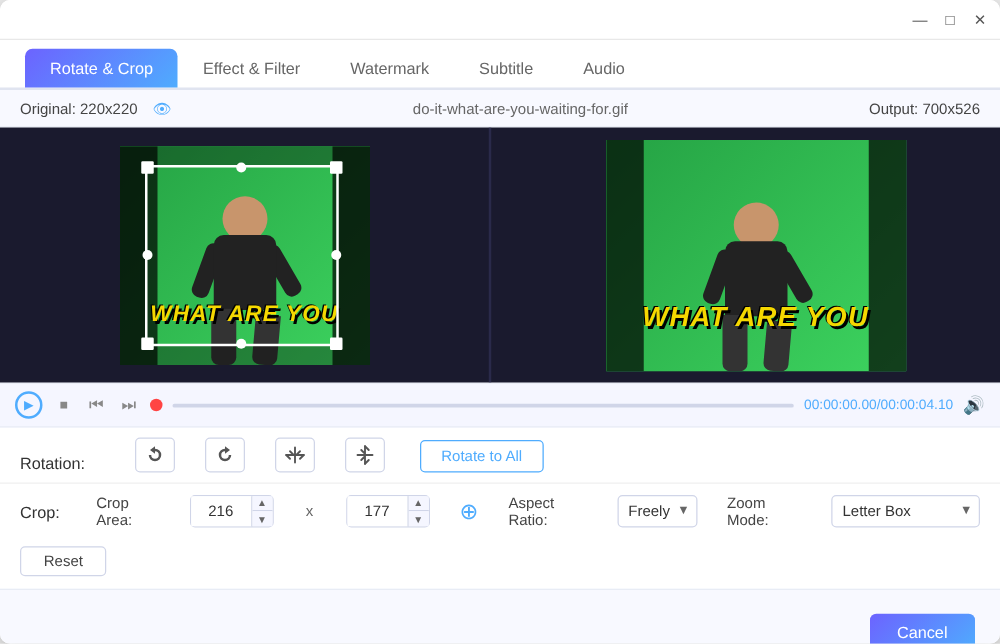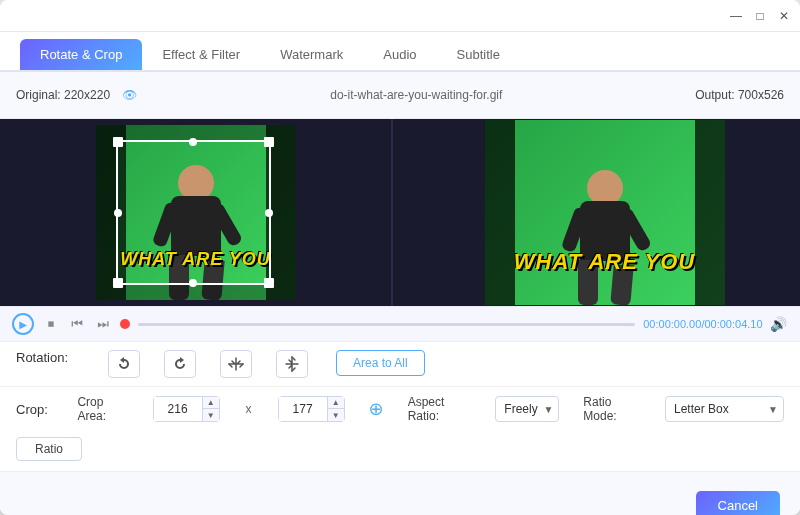--- a/index.html
+++ b/index.html
@@ -529,8 +529,8 @@
     <div class="tab active">Rotate &amp; Crop</div>
     <div class="tab">Effect &amp; Filter</div>
     <div class="tab">Watermark</div>
+    <div class="tab">Subtitle</div>
     <div class="tab">Audio</div>
-    <div class="tab">Subtitle</div>
   </div>
 
   <div class="info-bar">

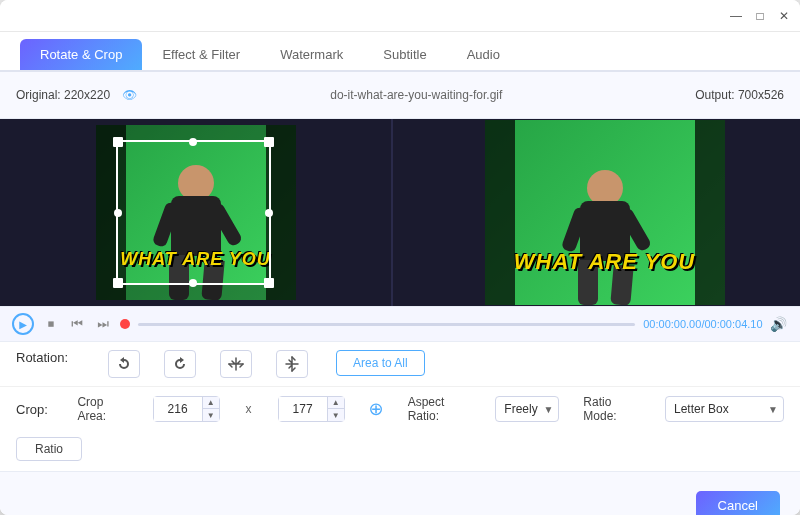--- a/index.html
+++ b/index.html
@@ -74,7 +74,7 @@
     }
     
     .info-bar {
-      height: 47px;
+      height: 30px;
       background: #f8f9ff;
       display: flex;
       align-items: center;

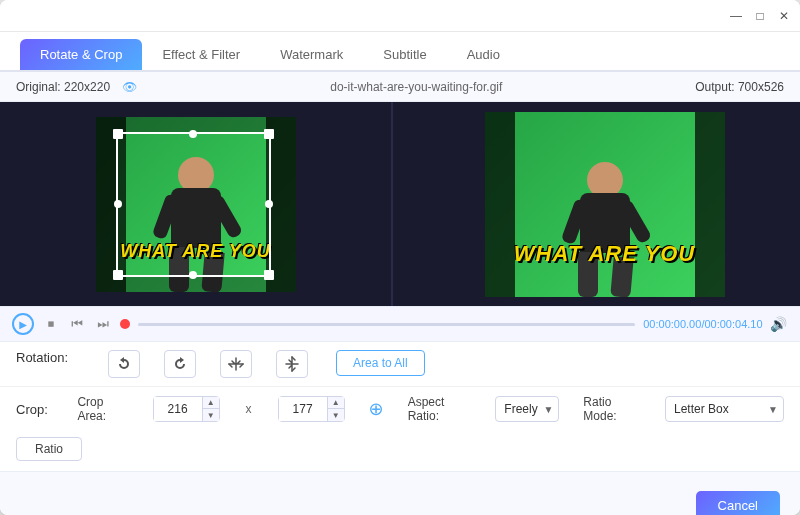--- a/index.html
+++ b/index.html
@@ -335,7 +335,7 @@
     
     .rotation-row {
       display: flex;
-      align-items: flex-start;
+      align-items: flex-end;
       padding: 8px 16px;
       gap: 24px;
       border-bottom: 1px solid #f0f0f0;

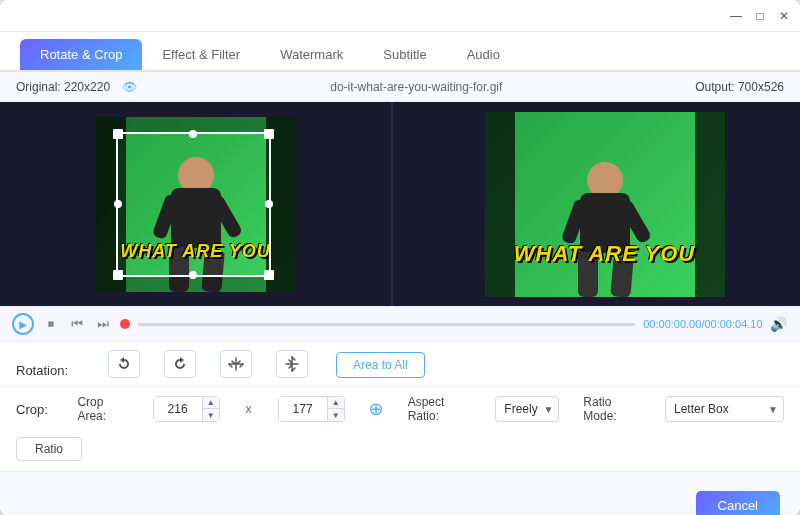--- a/index.html
+++ b/index.html
@@ -631,7 +631,7 @@
           <path d="M8 16l3-3" stroke="#555" stroke-width="1.5" stroke-linecap="round"></path>
         </svg>
       </button>
-      <button class="apply-all-btn">Area to All</button>
+      <button class="apply-all-btn">Rotate to All</button>
     </div>
 
     <div class="crop-row">

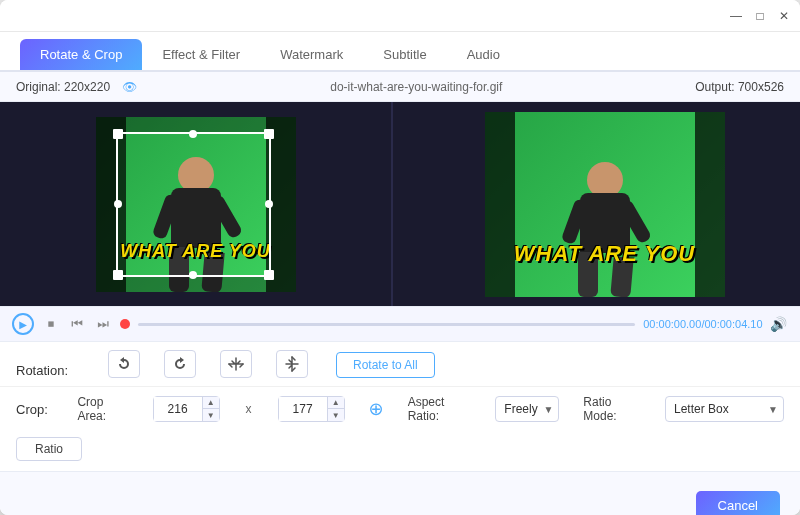--- a/index.html
+++ b/index.html
@@ -664,7 +664,7 @@
         </select>
         <span class="select-arrow">▼</span>
       </div>
-      <span class="zoom-label">Ratio Mode:</span>
+      <span class="zoom-label">Zoom Mode:</span>
       <div class="select-wrap">
         <select class="select-input" style="width:119px;">
           <option>Letter Box</option>

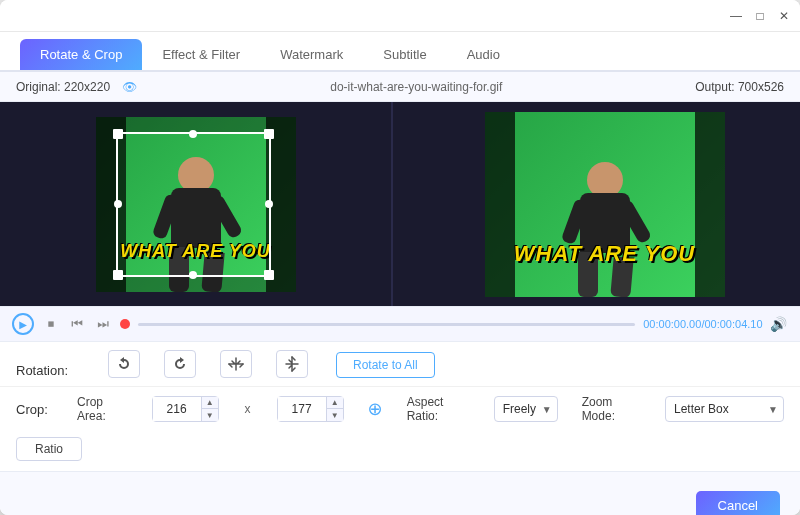--- a/index.html
+++ b/index.html
@@ -676,7 +676,7 @@
     </div>
 
     <div class="reset-row">
-      <button class="reset-btn">Ratio</button>
+      <button class="reset-btn">Reset</button>
     </div>
 
   </div>

